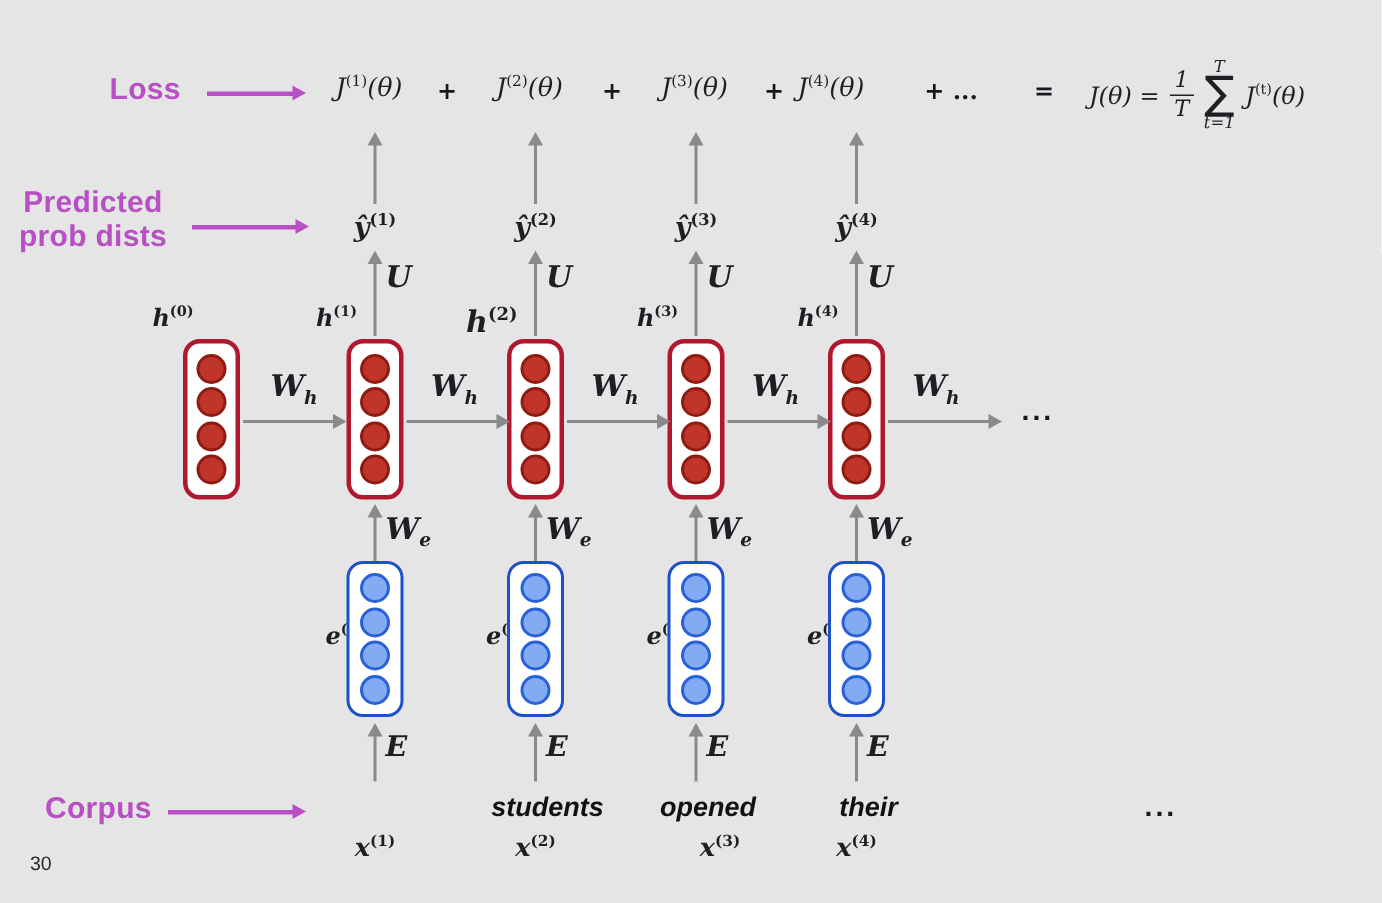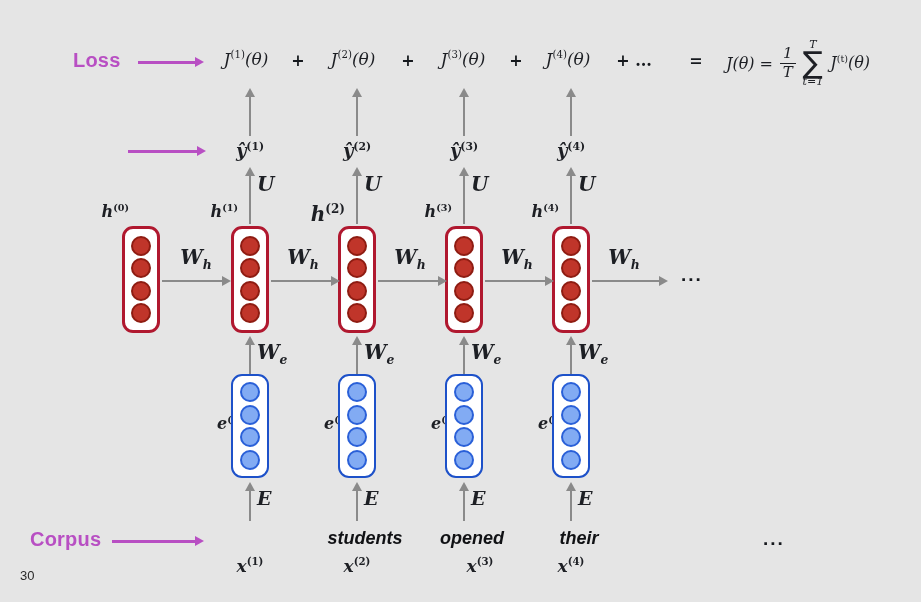--- a/index.html
+++ b/index.html
@@ -72,7 +72,7 @@
     <span>J</span><sup>(3)</sup><span>(θ)</span>
   </div>
   <div class="abs plus center" style="left:504px;top:51px;width:24px;">+</div>
-  <div class="abs math center" style="left:524px;top:49px;width:88px;font-size:17px;">
+  <div class="abs math center" style="left:510px;top:49px;width:88px;font-size:17px;">
     <span>J</span><sup>(4)</sup><span>(θ)</span>
   </div>
   <div class="abs plus center" style="left:604px;top:51px;width:60px;">+ ...</div>

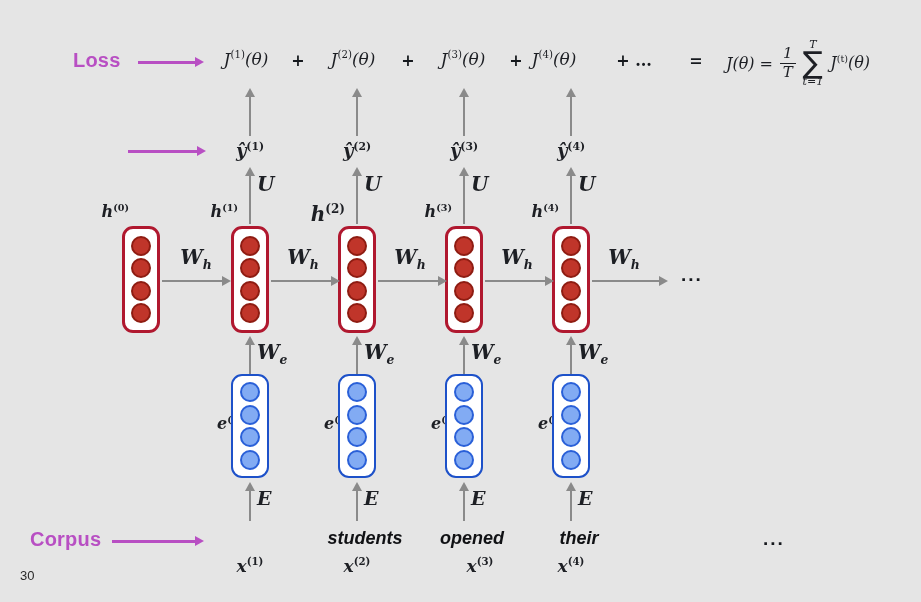--- a/index.html
+++ b/index.html
@@ -98,6 +98,7 @@
   <div class="varrow" style="left:570px;top:96px;height:40px;"></div>
 
   <div class="abs accent center" style="left:2px;top:124px;width:120px;line-height:23px;">
+    <div>Predicted</div>
   </div>
   <div class="harrow magenta" style="left:128px;top:150px;width:70px;"></div>
 

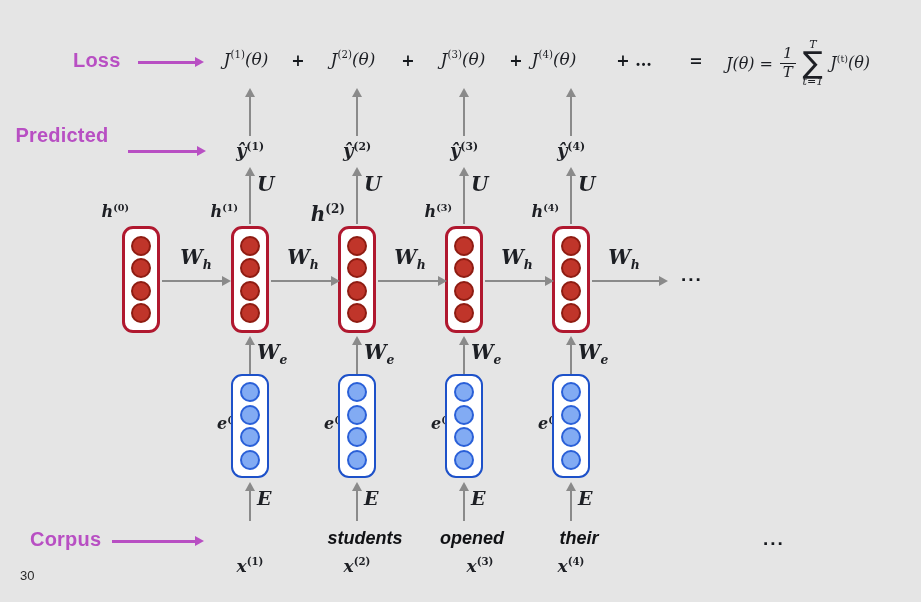--- a/index.html
+++ b/index.html
@@ -99,6 +99,7 @@
 
   <div class="abs accent center" style="left:2px;top:124px;width:120px;line-height:23px;">
     <div>Predicted</div>
+    <div>prob dists</div>
   </div>
   <div class="harrow magenta" style="left:128px;top:150px;width:70px;"></div>
 

